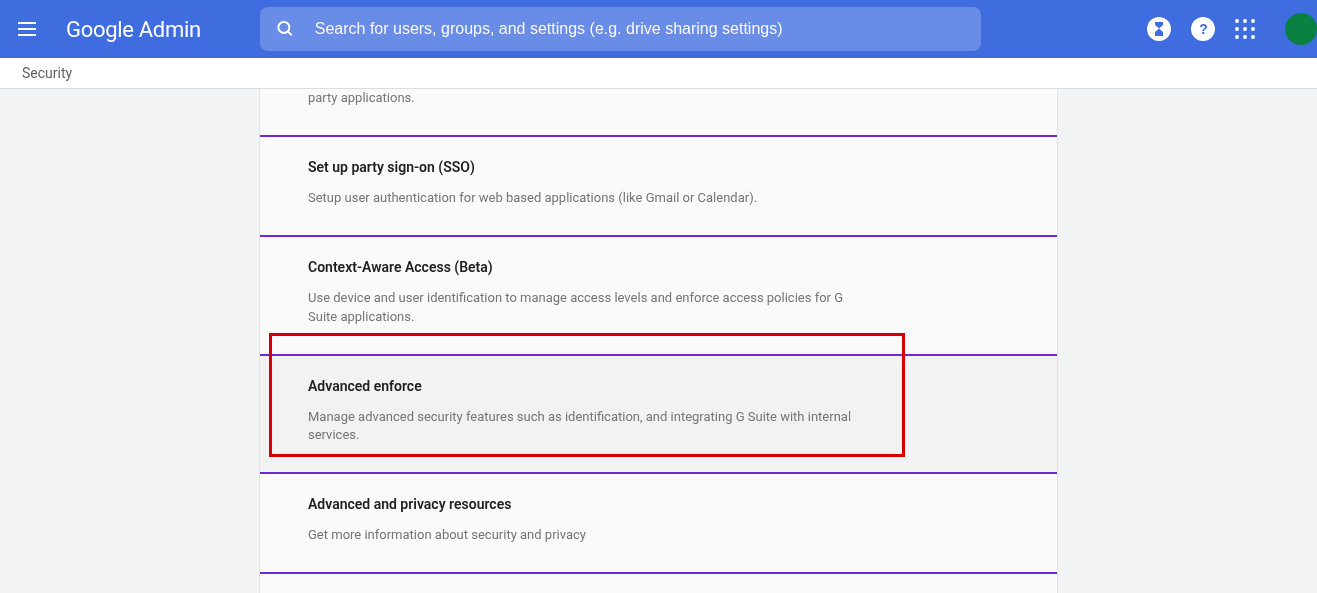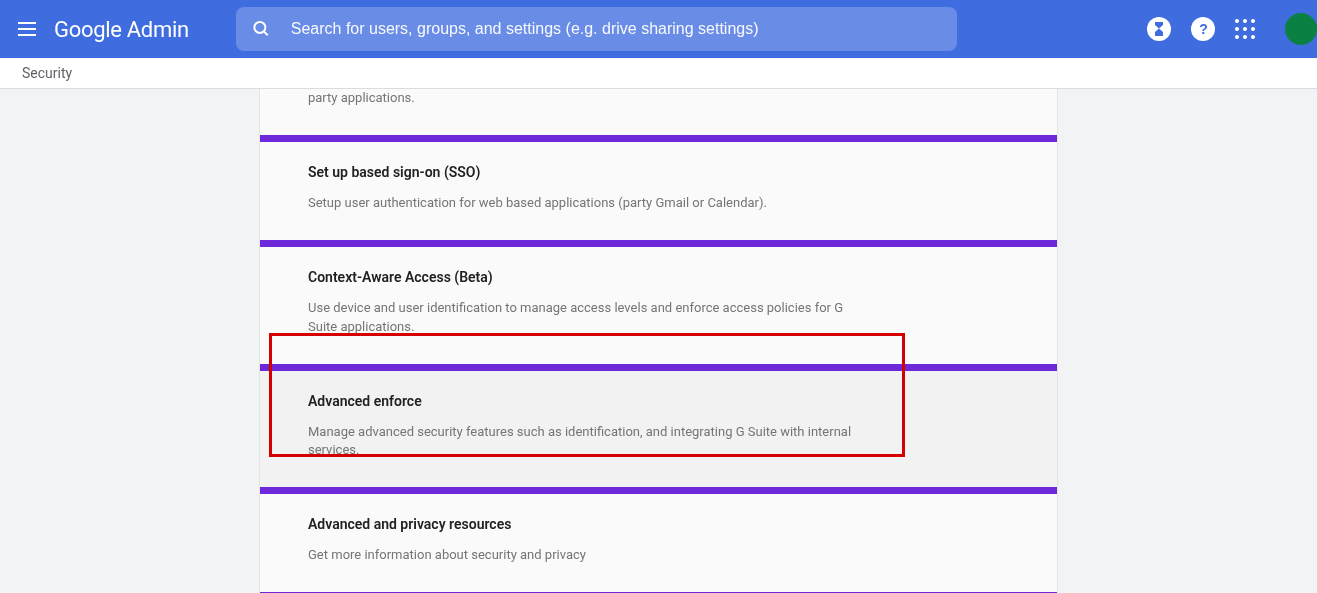--- a/index.html
+++ b/index.html
@@ -20,7 +20,7 @@
       display: flex;
       align-items: center;
       padding: 0 16px;
-      gap: 12px;
+      gap: 24px;
     }
     .menu-icon {
       width: 24px;

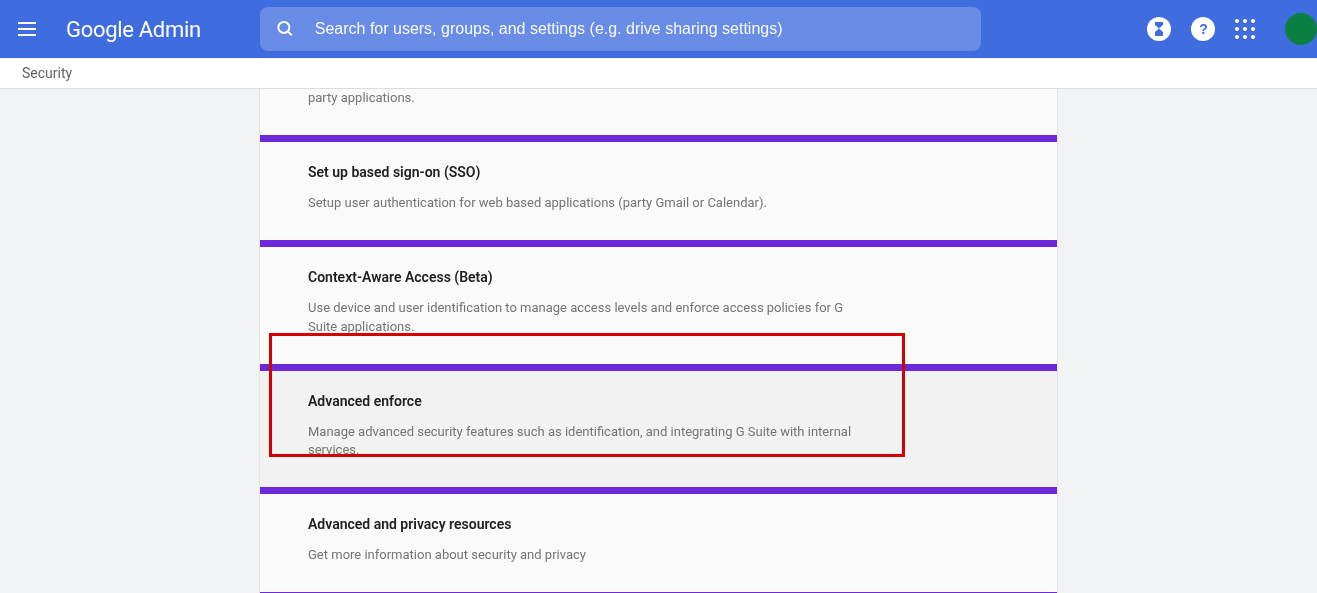--- a/index.html
+++ b/index.html
@@ -136,7 +136,7 @@
     }
     .section {
       padding: 22px 48px 28px 48px;
-      border-bottom: 7px solid #6d28d9;
+      border-bottom: 2px solid #6d28d9;
       cursor: pointer;
     }
     .section.truncated {

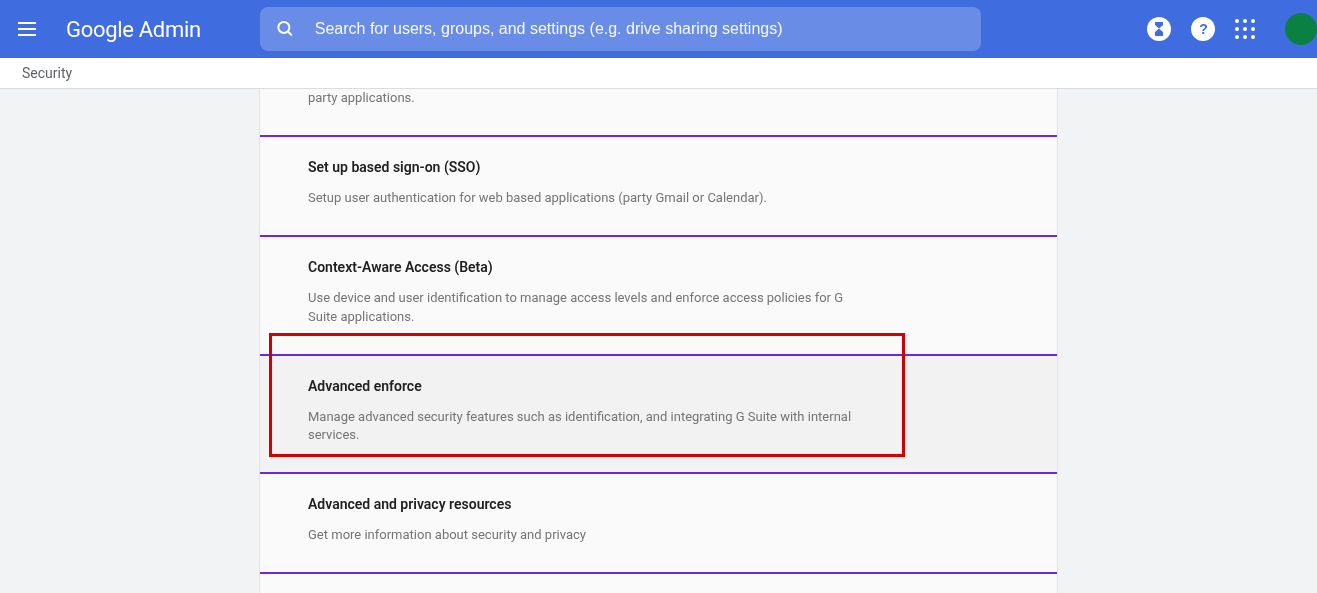--- a/index.html
+++ b/index.html
@@ -222,7 +222,7 @@
     </div>
 
     <div class="section">
-      <div class="section-title">Set up based sign-on (SSO)</div>
+      <div class="section-title">Set up party sign-on (SSO)</div>
       <div class="section-desc">Setup user authentication for web based applications (party Gmail or Calendar).</div>
     </div>
 

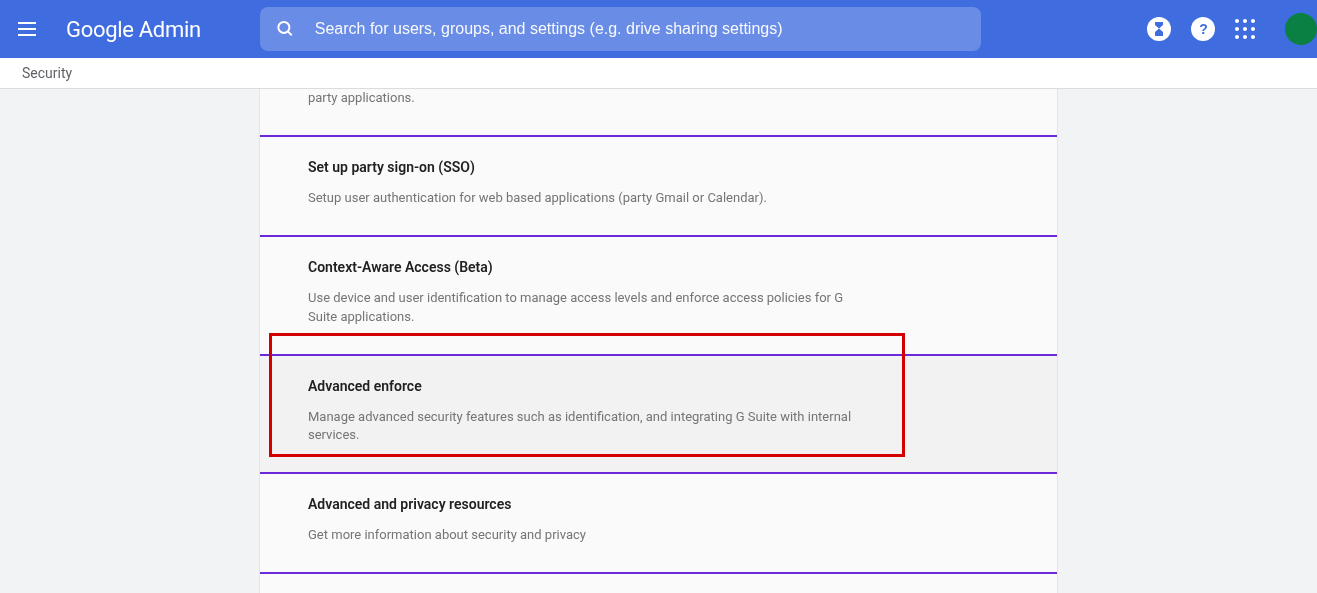--- a/index.html
+++ b/index.html
@@ -223,7 +223,7 @@
 
     <div class="section">
       <div class="section-title">Set up party sign-on (SSO)</div>
-      <div class="section-desc">Setup user authentication for web based applications (party Gmail or Calendar).</div>
+      <div class="section-desc">Setup user authentication for web based applications (like Gmail or Calendar).</div>
     </div>
 
     <div class="section">

